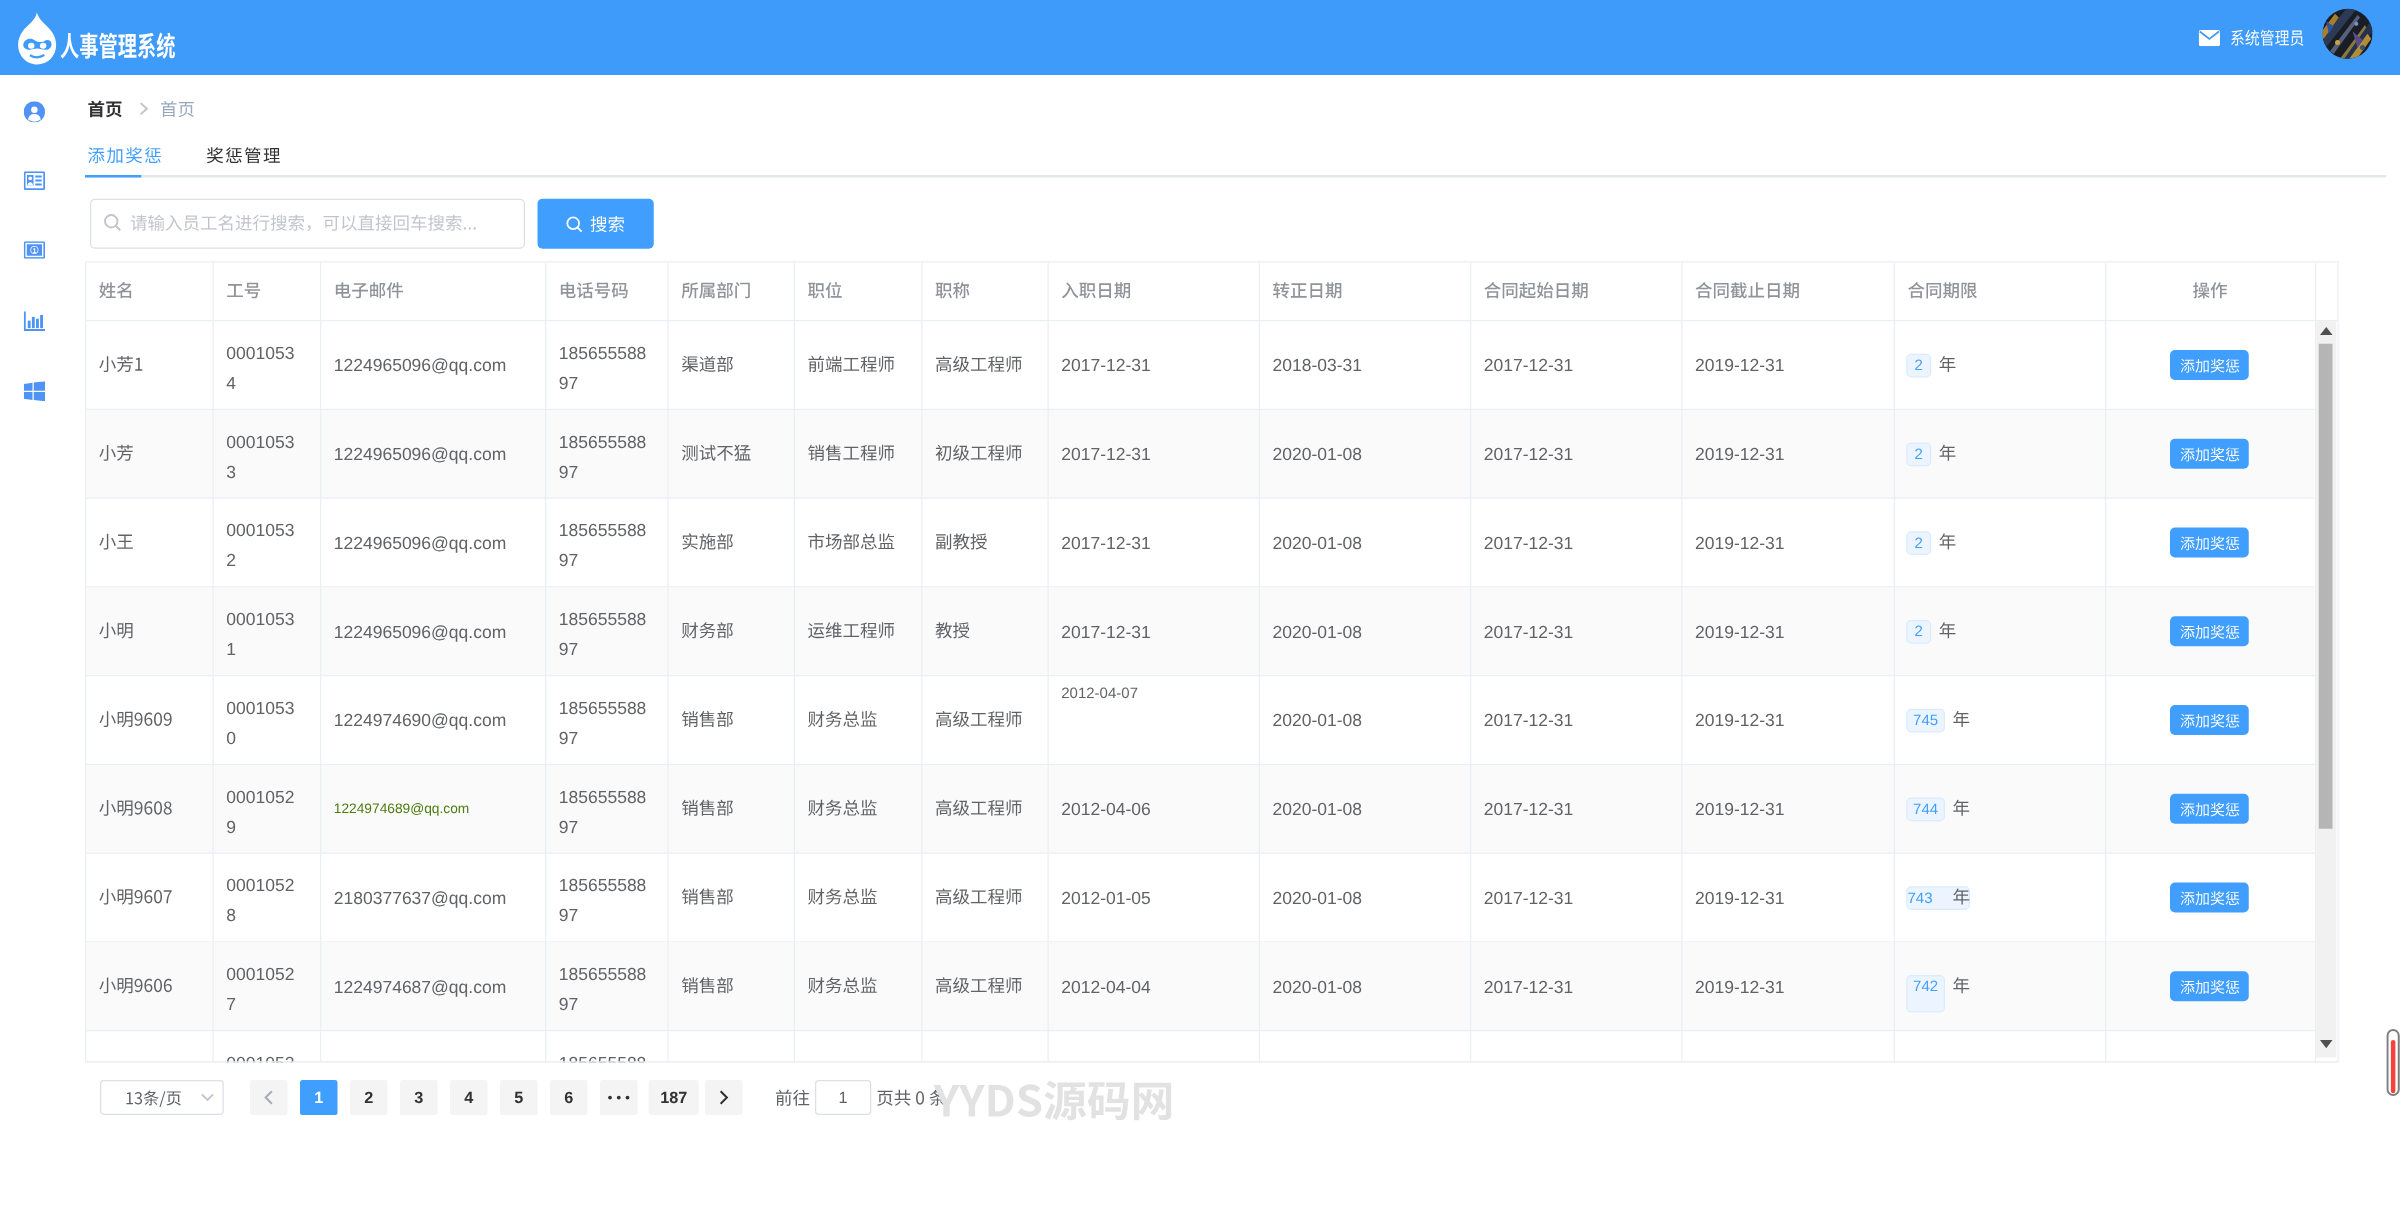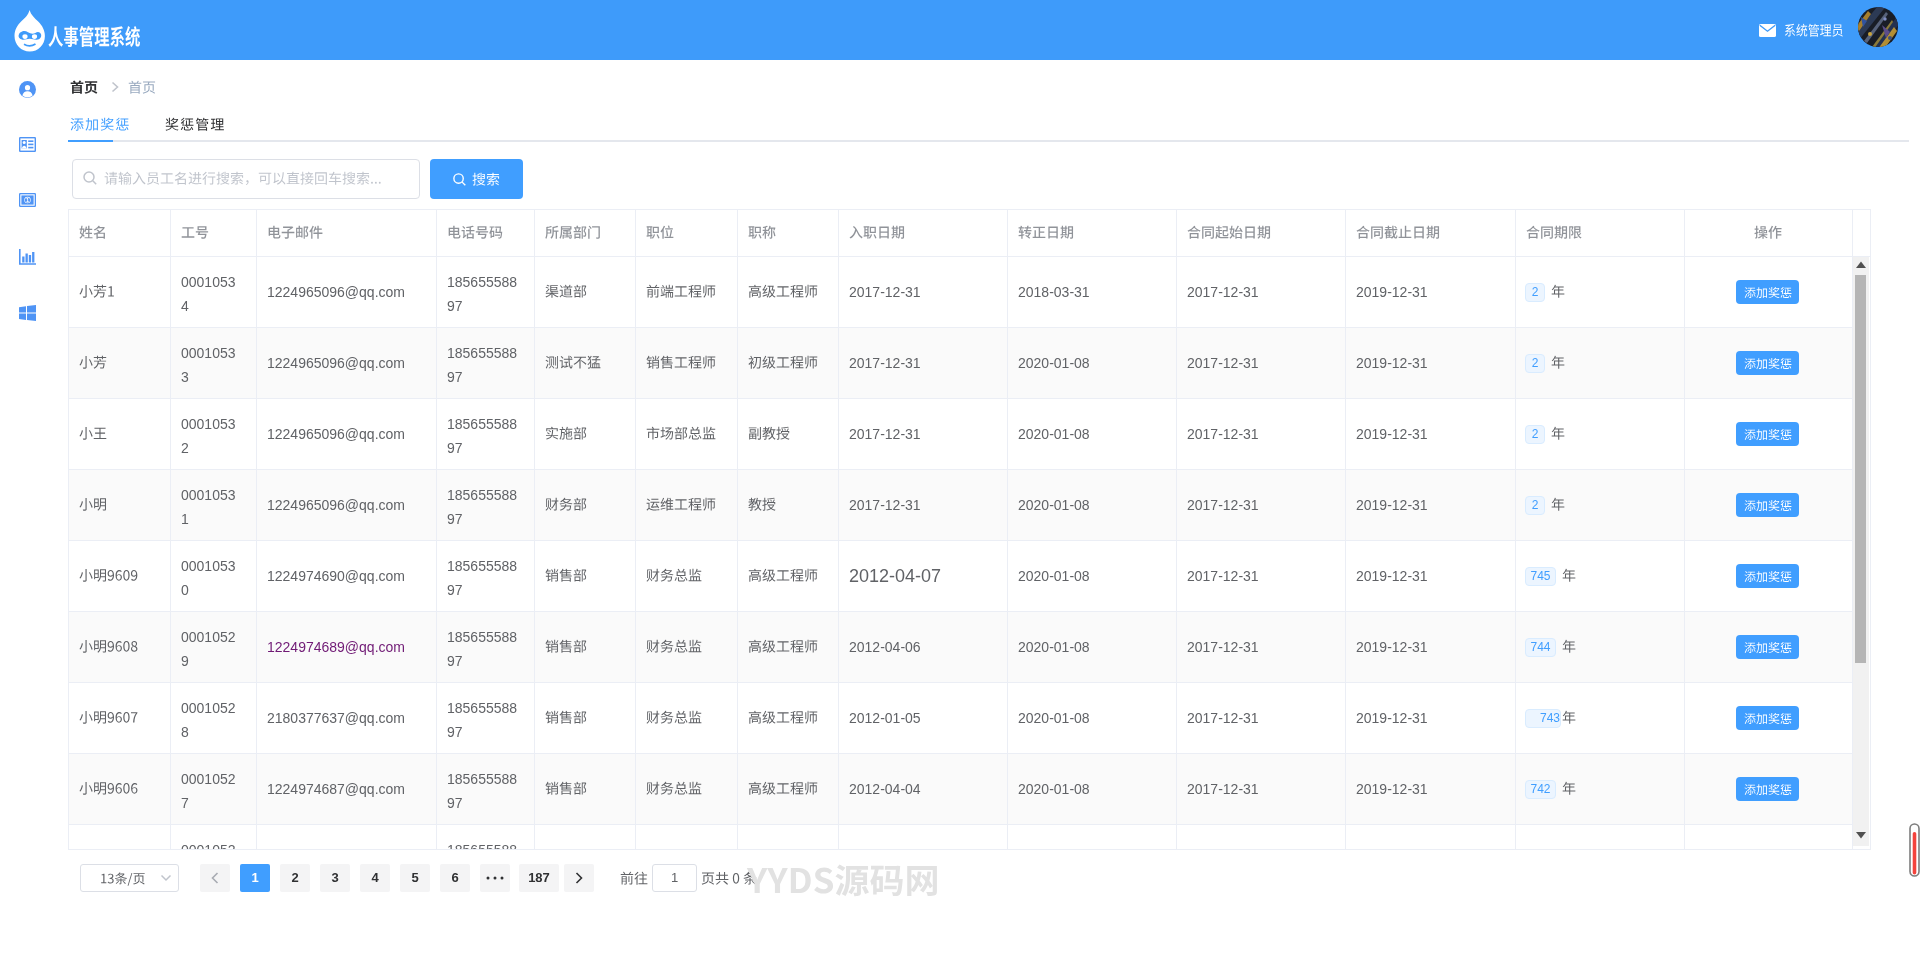--- a/index.html
+++ b/index.html
@@ -661,7 +661,7 @@
       <use href="#gR5e08" x="4000"></use>
     </g>
   </svg>
-<div style="position:absolute;left:849px;top:564px;font-size:18px;line-height:24px;color:#606266;white-space:pre">2012-04-07</div>
+<div style="position:absolute;left:849px;top:542px;font-size:12px;line-height:24px;color:#606266;white-space:pre">2012-04-07</div>
 <div style="position:absolute;left:1018px;top:564px;font-size:14px;line-height:24px;color:#606266;white-space:pre">2020-01-08</div>
 <div style="position:absolute;left:1187px;top:564px;font-size:14px;line-height:24px;color:#606266;white-space:pre">2017-12-31</div>
 <div style="position:absolute;left:1356px;top:564px;font-size:14px;line-height:24px;color:#606266;white-space:pre">2019-12-31</div>

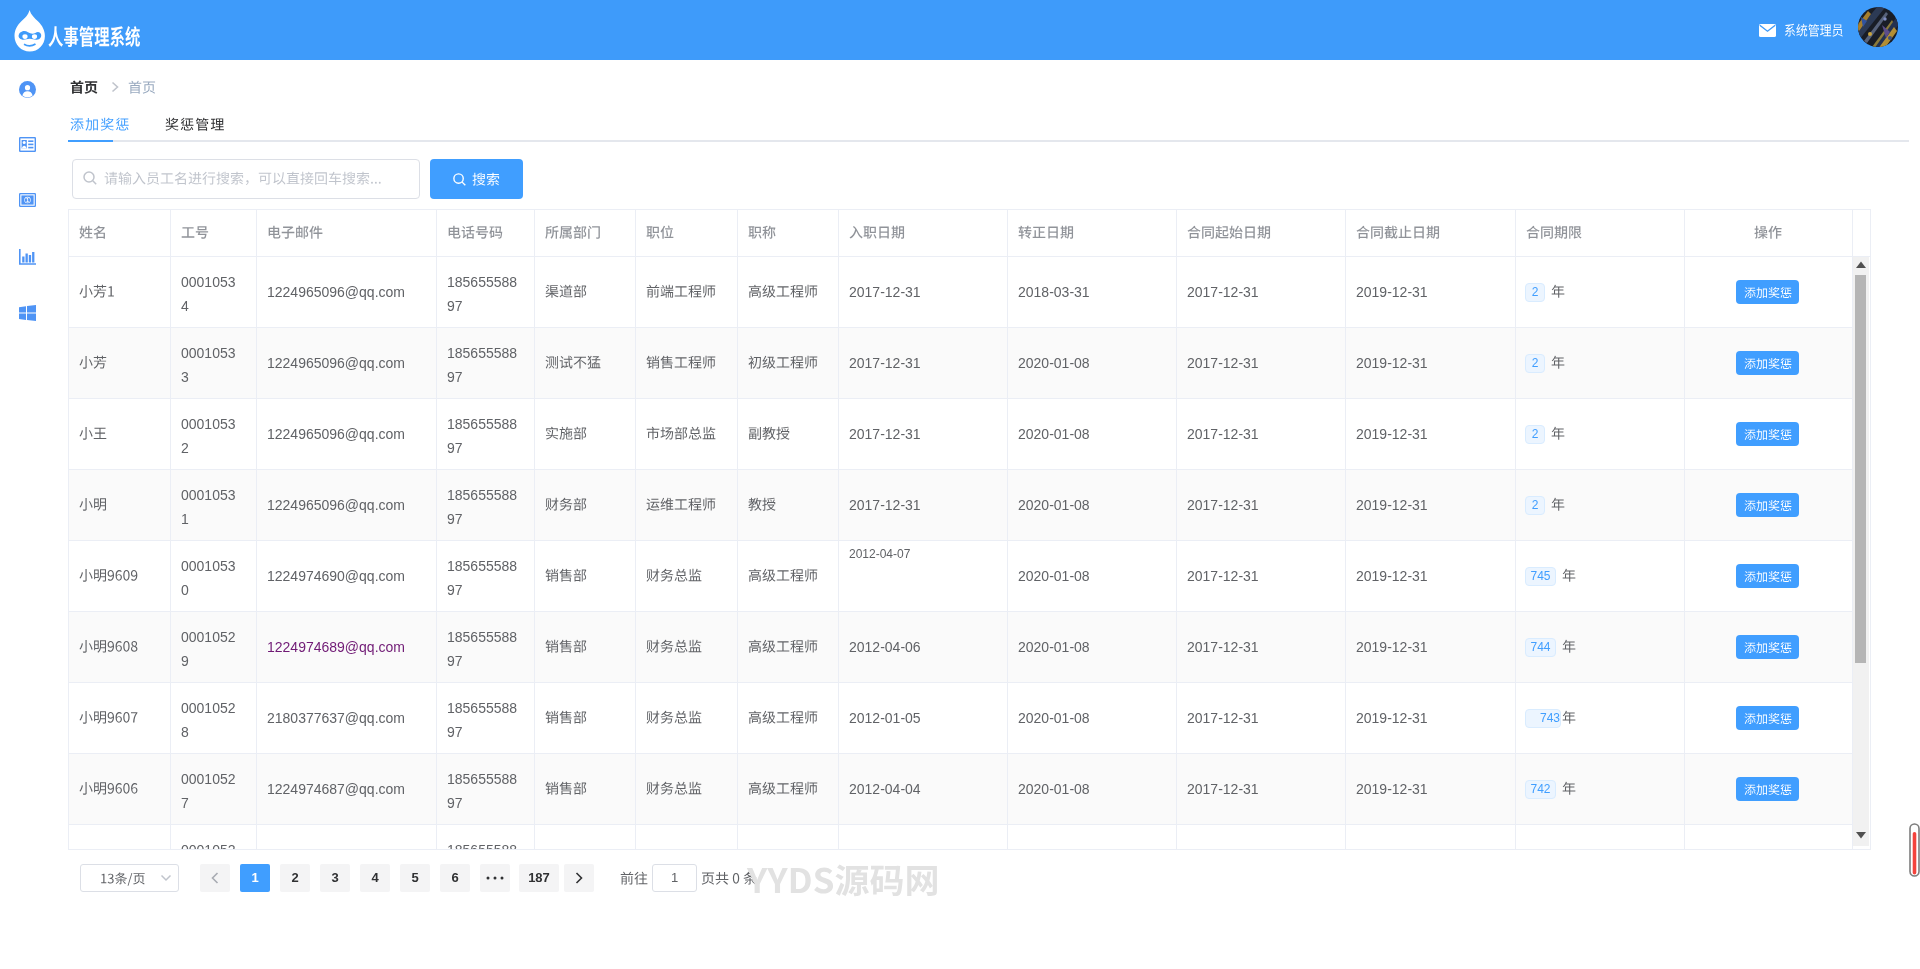--- a/index.html
+++ b/index.html
@@ -691,7 +691,7 @@
     </g>
   </svg>
 <div style="position:absolute;left:181px;top:625px;font-size:14px;line-height:24px;color:#606266;white-space:pre">0001052<br>9</div>
-<div style="position:absolute;left:267px;top:635px;font-size:14px;line-height:24px;color:#701a75;white-space:pre">1224974689@qq.com</div>
+<div style="position:absolute;left:267px;top:635px;font-size:11px;line-height:24px;color:#4d7c0f;white-space:pre">1224974689@qq.com</div>
 <div style="position:absolute;left:447px;top:625px;font-size:14px;line-height:24px;color:#606266;white-space:pre">185655588<br>97</div>
 <svg style="position:absolute;left:544px;top:634.48px;" width="44" height="23">
     <g transform="translate(1,17.52) scale(0.014,0.014)" fill="#606266">

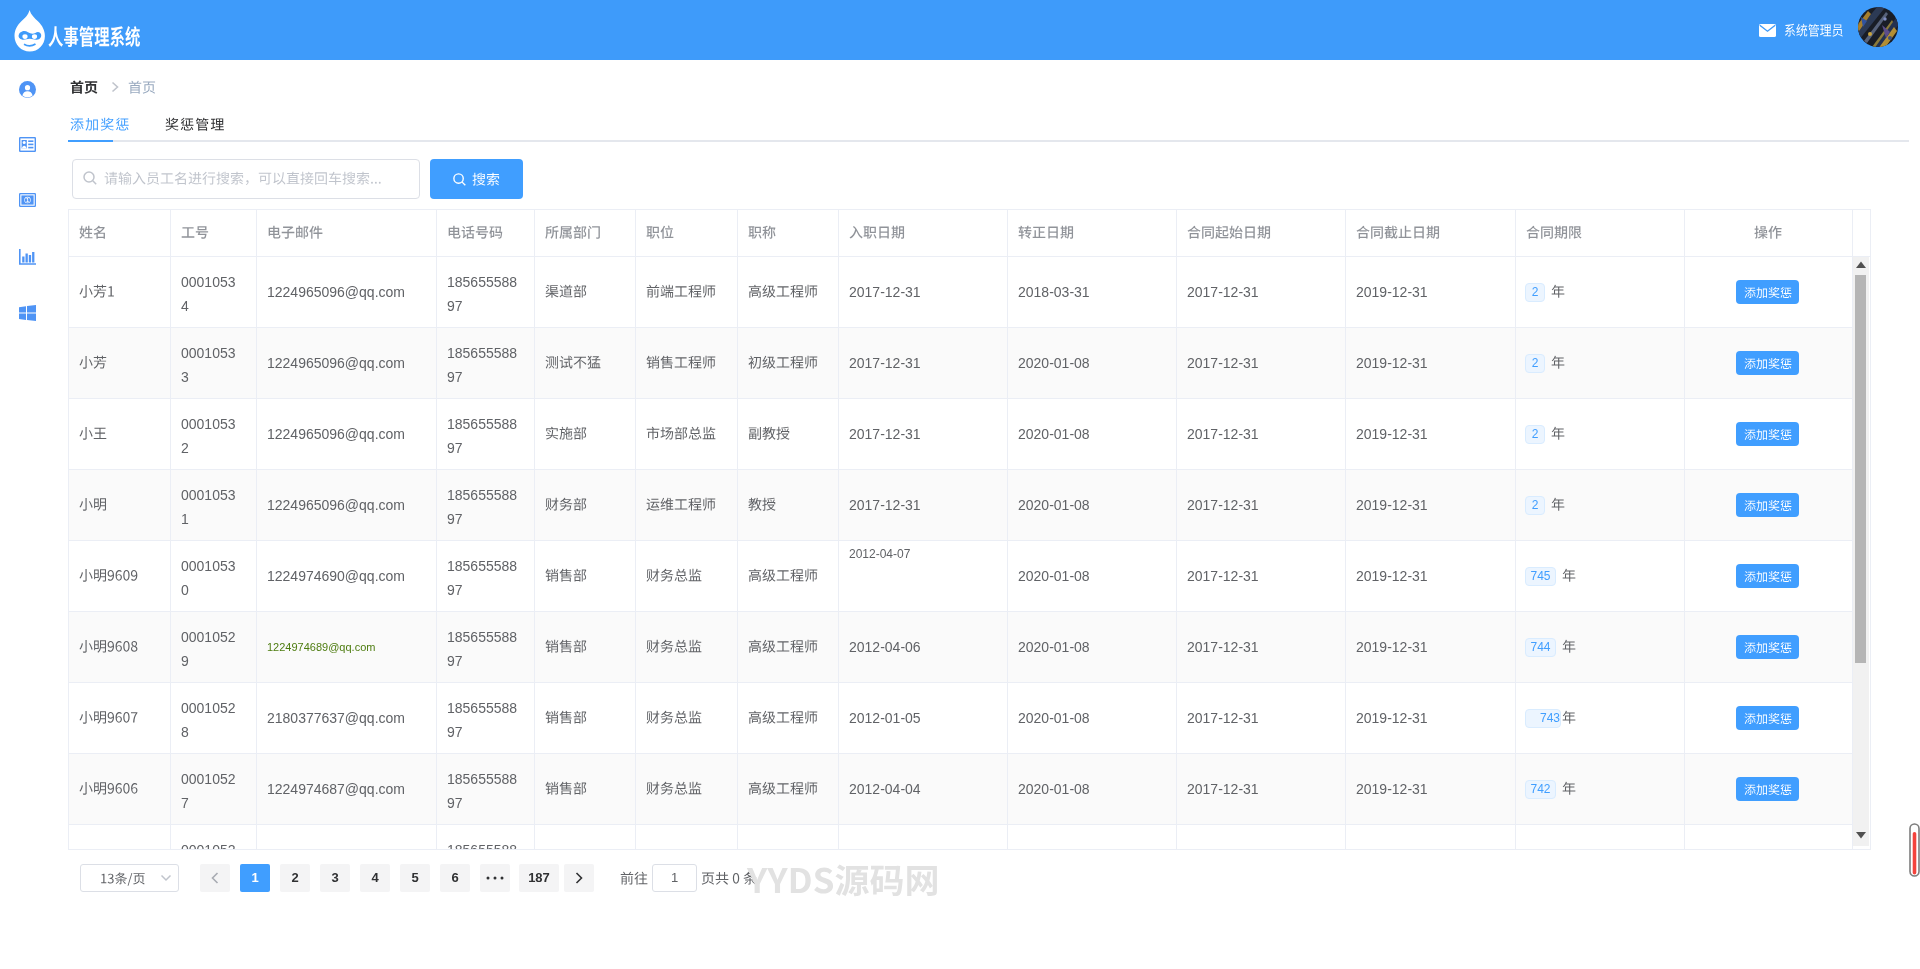--- a/index.html
+++ b/index.html
@@ -777,7 +777,7 @@
 <div style="position:absolute;left:1018px;top:706px;font-size:14px;line-height:24px;color:#606266;white-space:pre">2020-01-08</div>
 <div style="position:absolute;left:1187px;top:706px;font-size:14px;line-height:24px;color:#606266;white-space:pre">2017-12-31</div>
 <div style="position:absolute;left:1356px;top:706px;font-size:14px;line-height:24px;color:#606266;white-space:pre">2019-12-31</div>
-<div style="position:absolute;left:1525px;top:708.5px;width:36px;height:19px;box-sizing:border-box;background:#ecf5ff;border:1px solid #d9ecff;border-radius:4px;font-size:12px;line-height:17px;color:#409eff;text-align:right">743</div>
+<div style="position:absolute;left:1525px;top:708.5px;width:51px;height:19px;box-sizing:border-box;background:#ecf5ff;border:1px solid #d9ecff;border-radius:4px;font-size:12px;line-height:17px;color:#409eff;text-align:left">743</div>
 <svg style="position:absolute;left:1561px;top:705.48px;" width="16" height="23">
     <g transform="translate(1,17.52) scale(0.014,0.014)" fill="#606266">
       <use href="#gR5e74" x="0"></use>

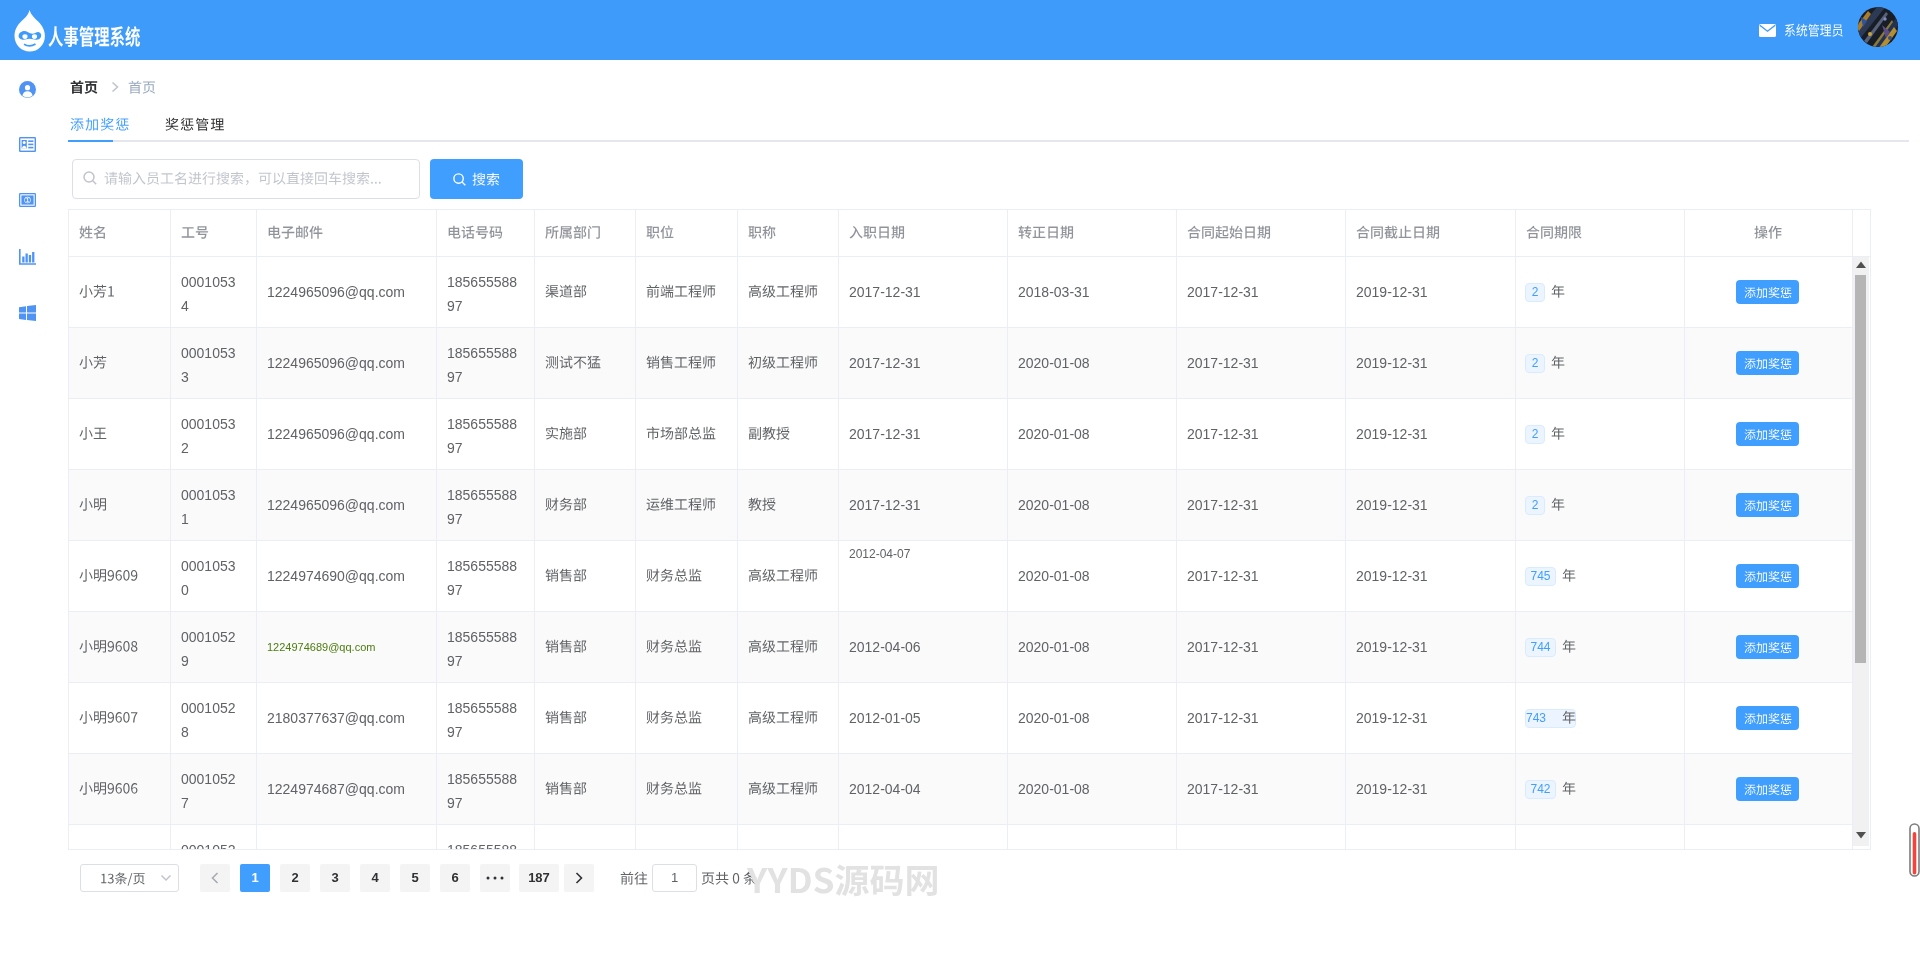--- a/index.html
+++ b/index.html
@@ -833,7 +833,7 @@
 <div style="position:absolute;left:1018px;top:777px;font-size:14px;line-height:24px;color:#606266;white-space:pre">2020-01-08</div>
 <div style="position:absolute;left:1187px;top:777px;font-size:14px;line-height:24px;color:#606266;white-space:pre">2017-12-31</div>
 <div style="position:absolute;left:1356px;top:777px;font-size:14px;line-height:24px;color:#606266;white-space:pre">2019-12-31</div>
-<div style="position:absolute;left:1525px;top:779.5px;width:31px;height:19px;box-sizing:border-box;background:#ecf5ff;border:1px solid #d9ecff;border-radius:4px;font-size:12px;line-height:17px;color:#409eff;text-align:center">742</div>
+<div style="position:absolute;left:1525px;top:779.5px;width:31px;height:30px;box-sizing:border-box;background:#ecf5ff;border:1px solid #d9ecff;border-radius:4px;font-size:12px;line-height:17px;color:#409eff;text-align:center">742</div>
 <svg style="position:absolute;left:1561px;top:776.48px;" width="16" height="23">
     <g transform="translate(1,17.52) scale(0.014,0.014)" fill="#606266">
       <use href="#gR5e74" x="0"></use>

